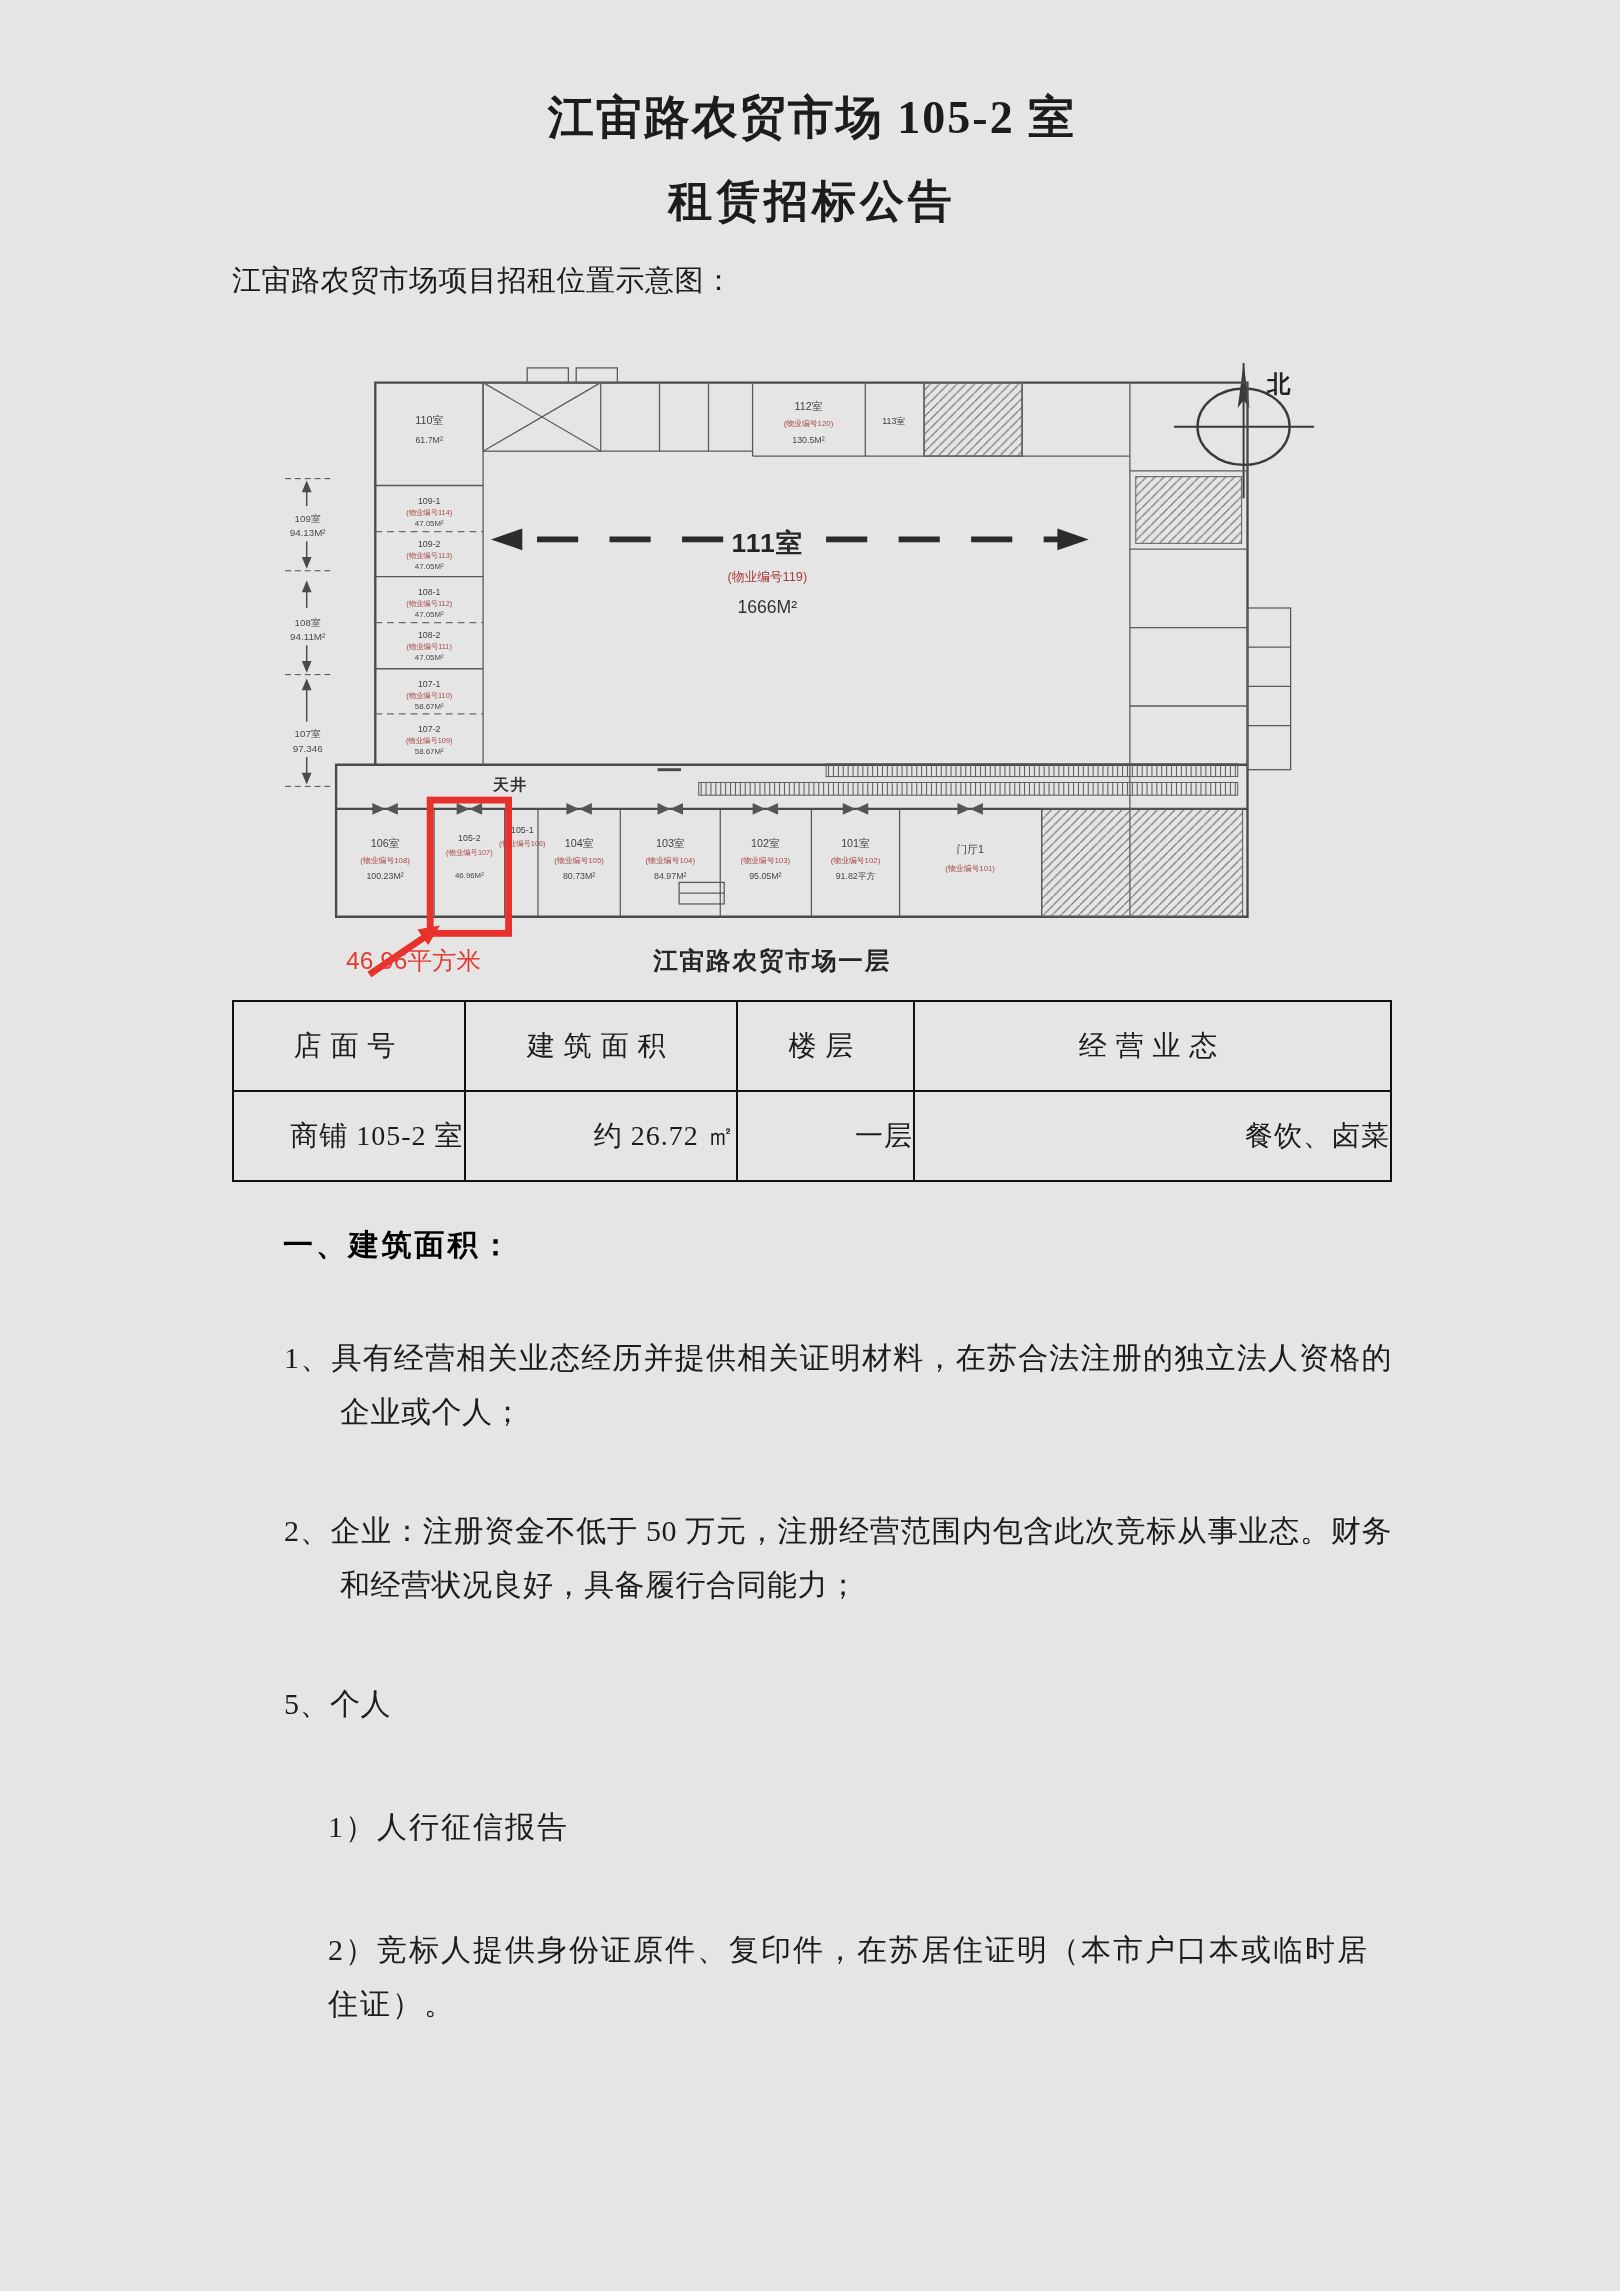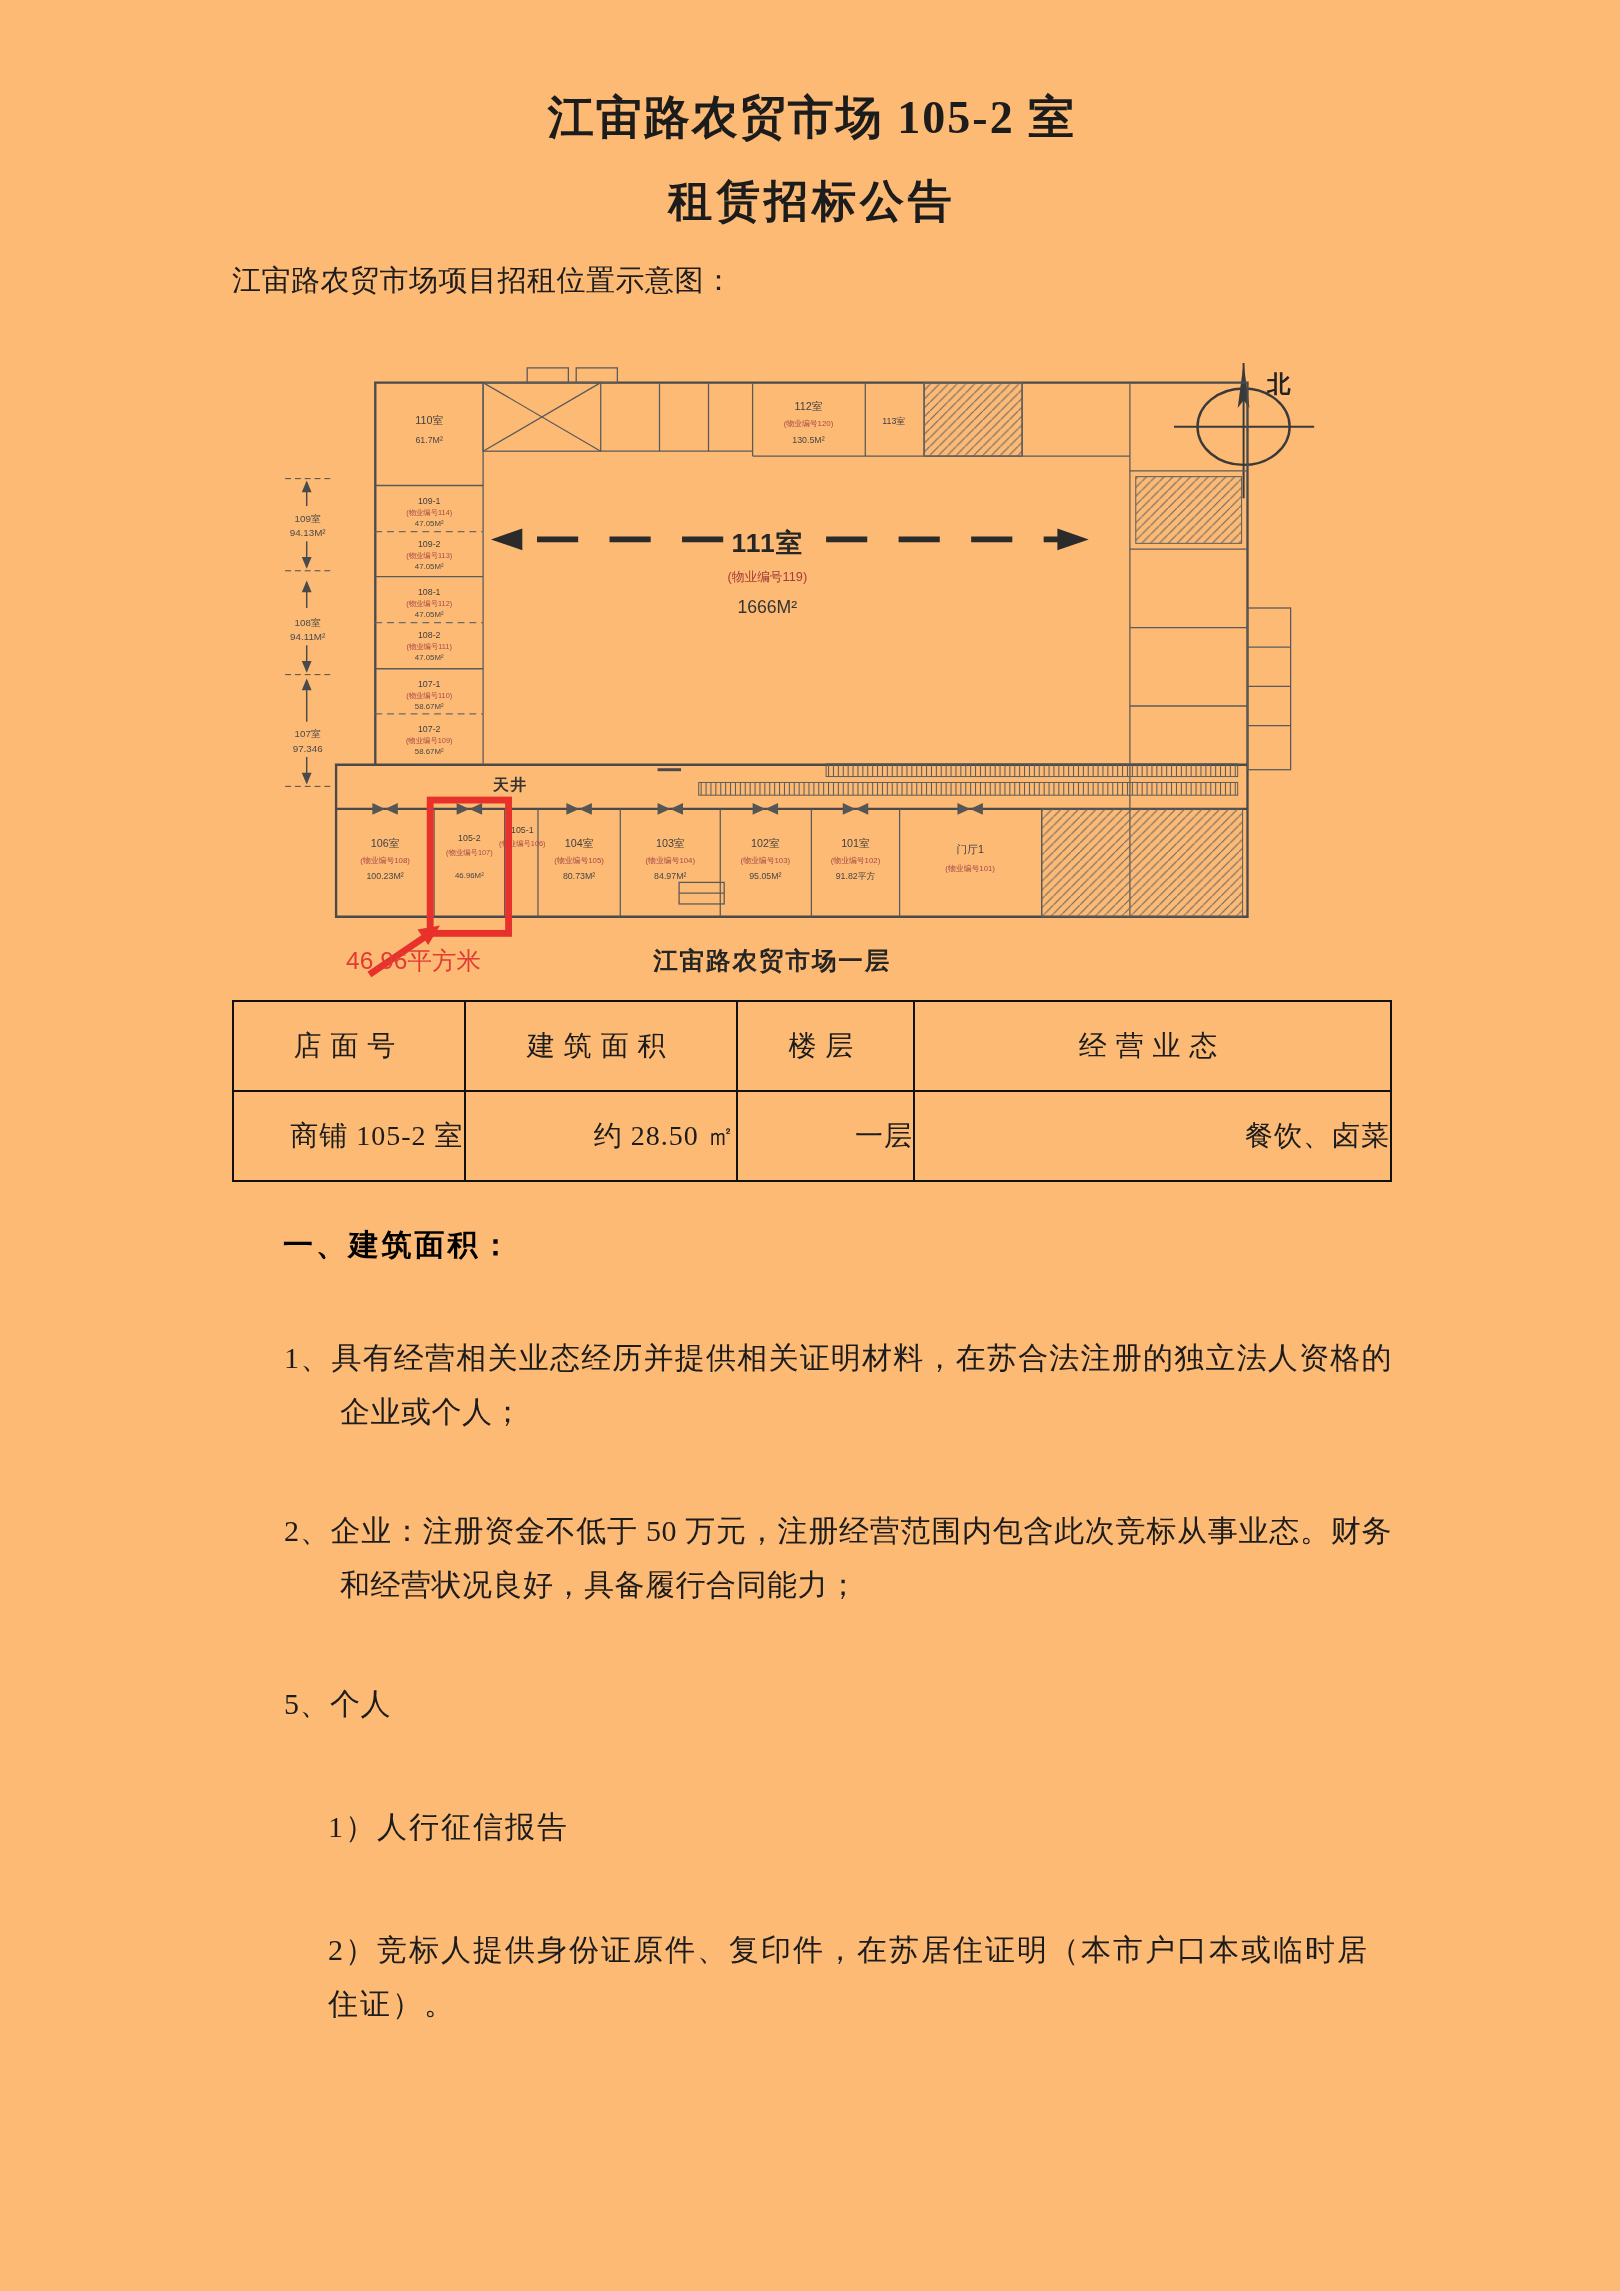--- a/index.html
+++ b/index.html
@@ -8,7 +8,7 @@
     position:relative;
     width:1620px; height:2292px;
     margin:0 auto;
-    background:#fdba74;
+    background:#e5e5e5;
     font-family:"Liberation Serif","DejaVu Serif",serif;
     color:#1c1c1c;
     overflow:hidden;

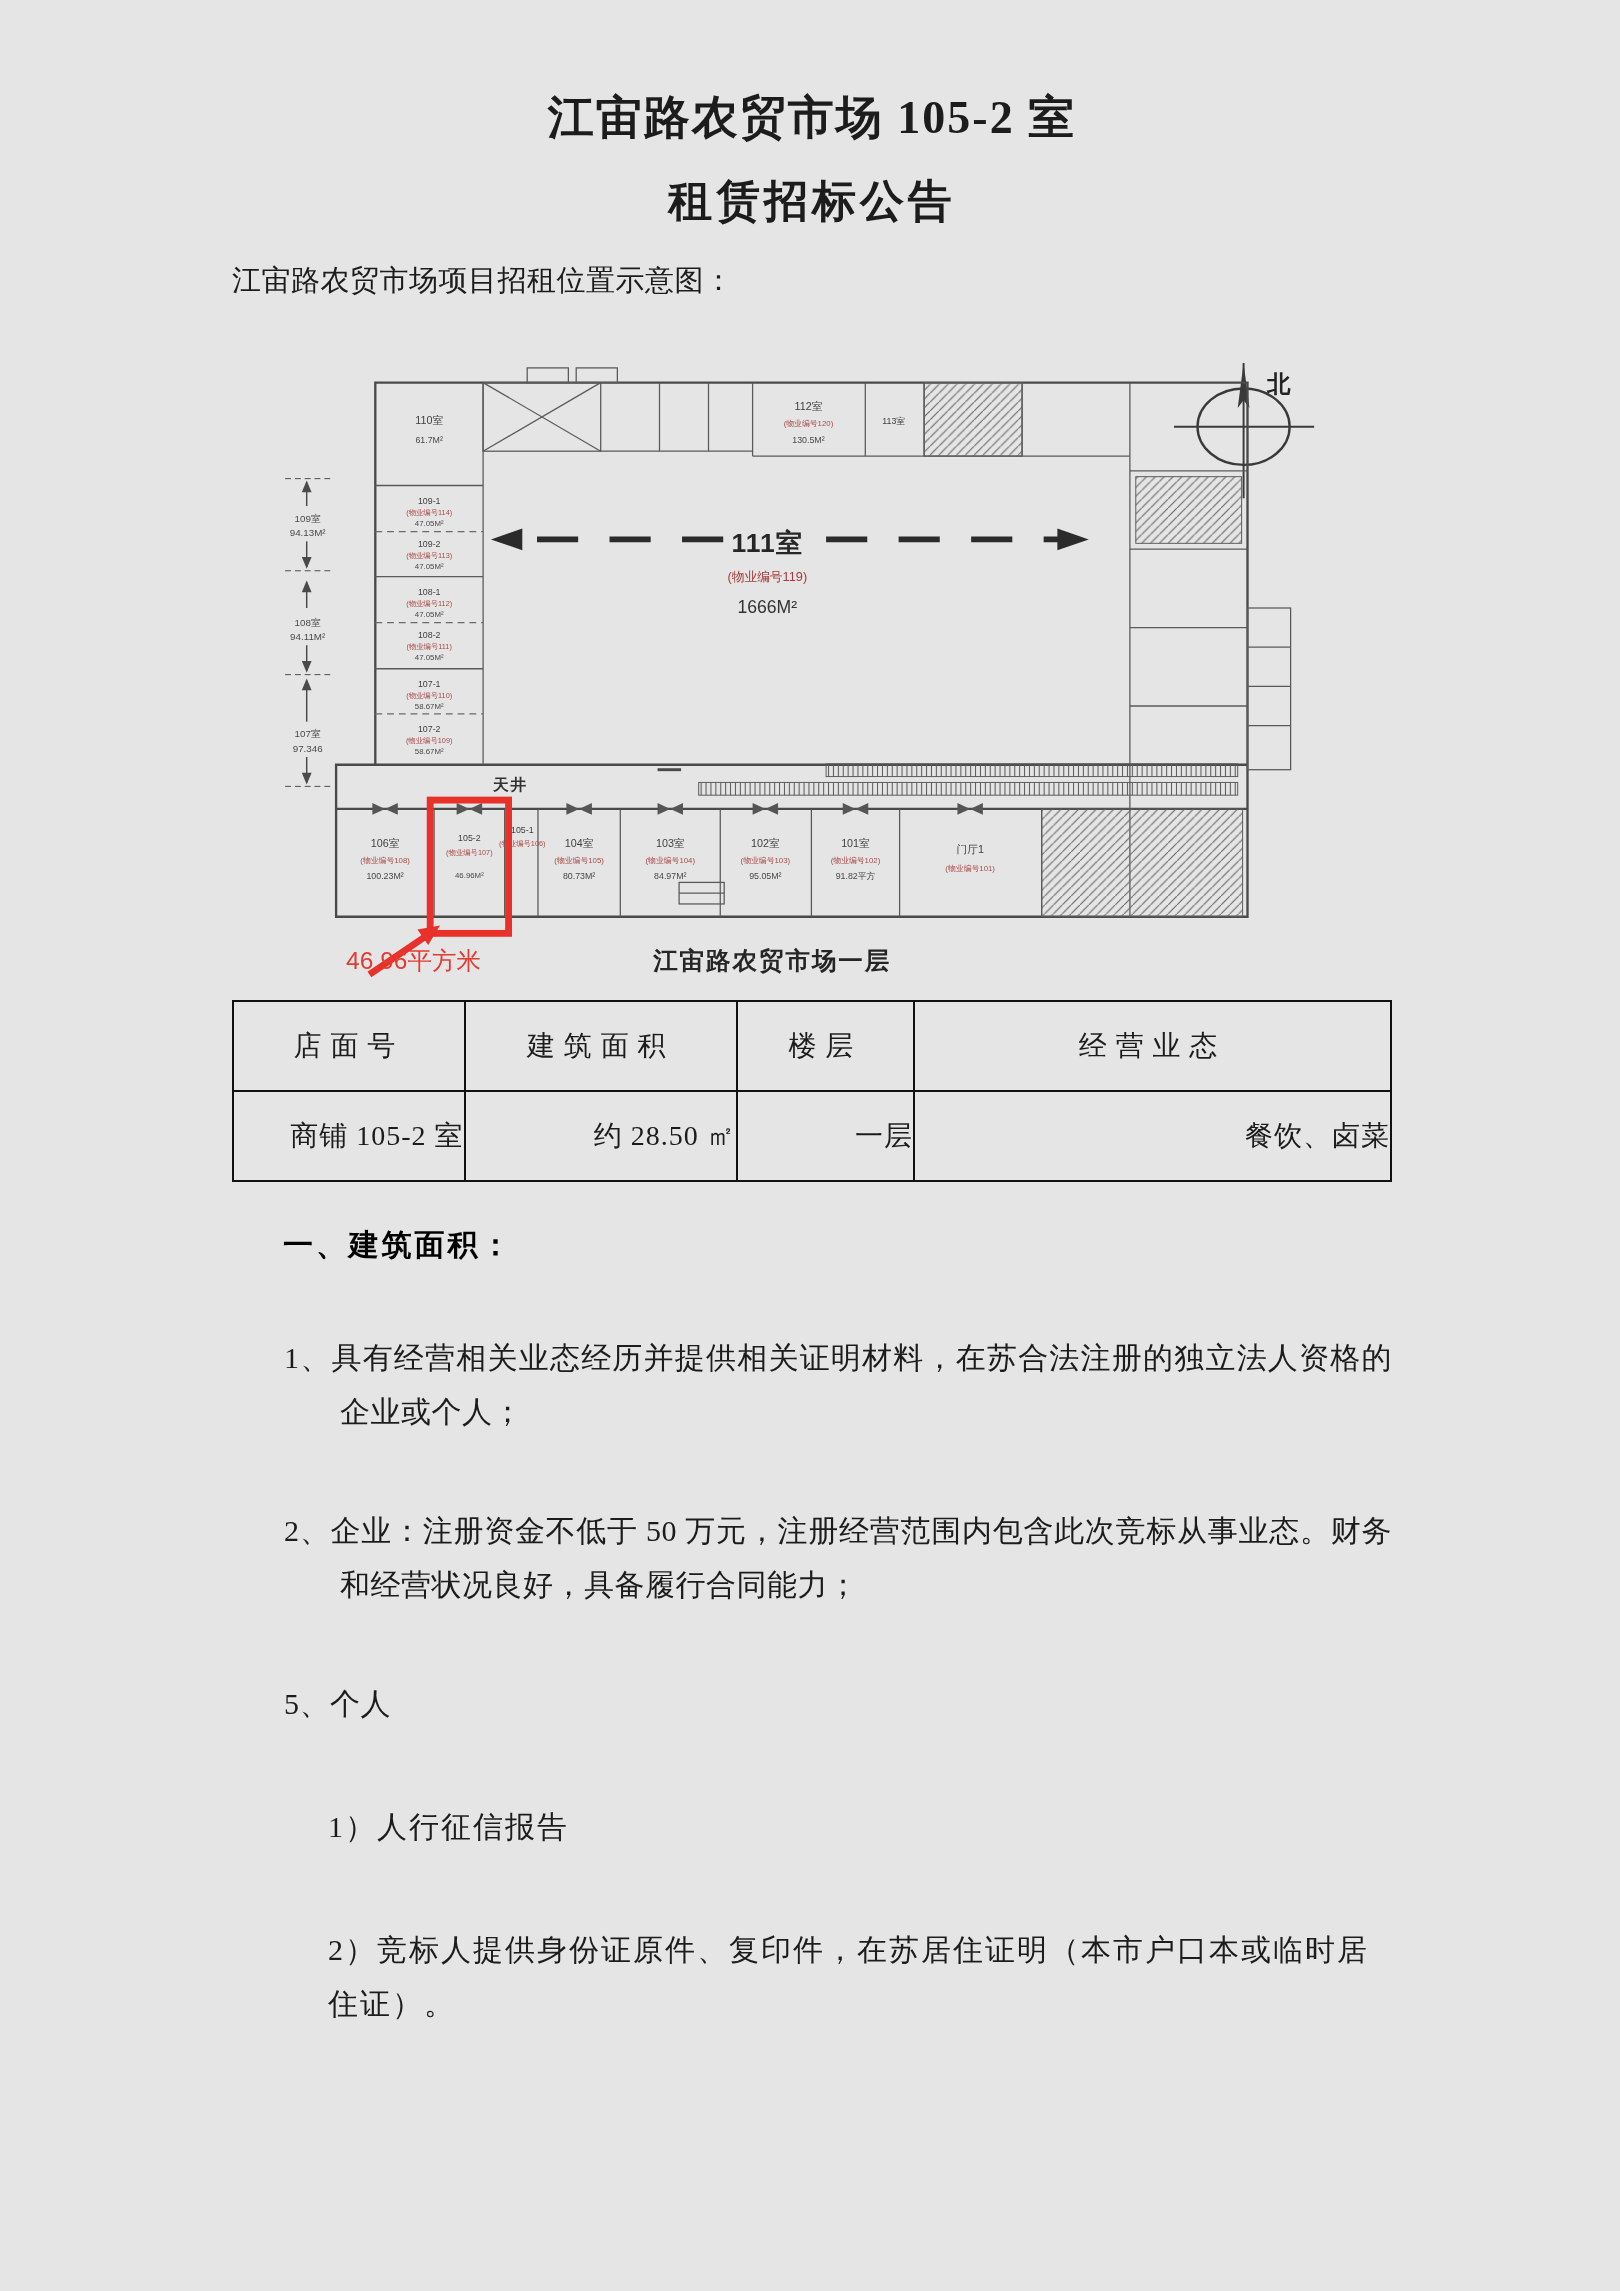--- a/index.html
+++ b/index.html
@@ -333,7 +333,7 @@
       </tr>
       <tr>
         <td>商铺 105-2 室</td>
-        <td>约 28.50 ㎡</td>
+        <td>约 26.72 ㎡</td>
         <td>一层</td>
         <td>餐饮、卤菜</td>
       </tr>

